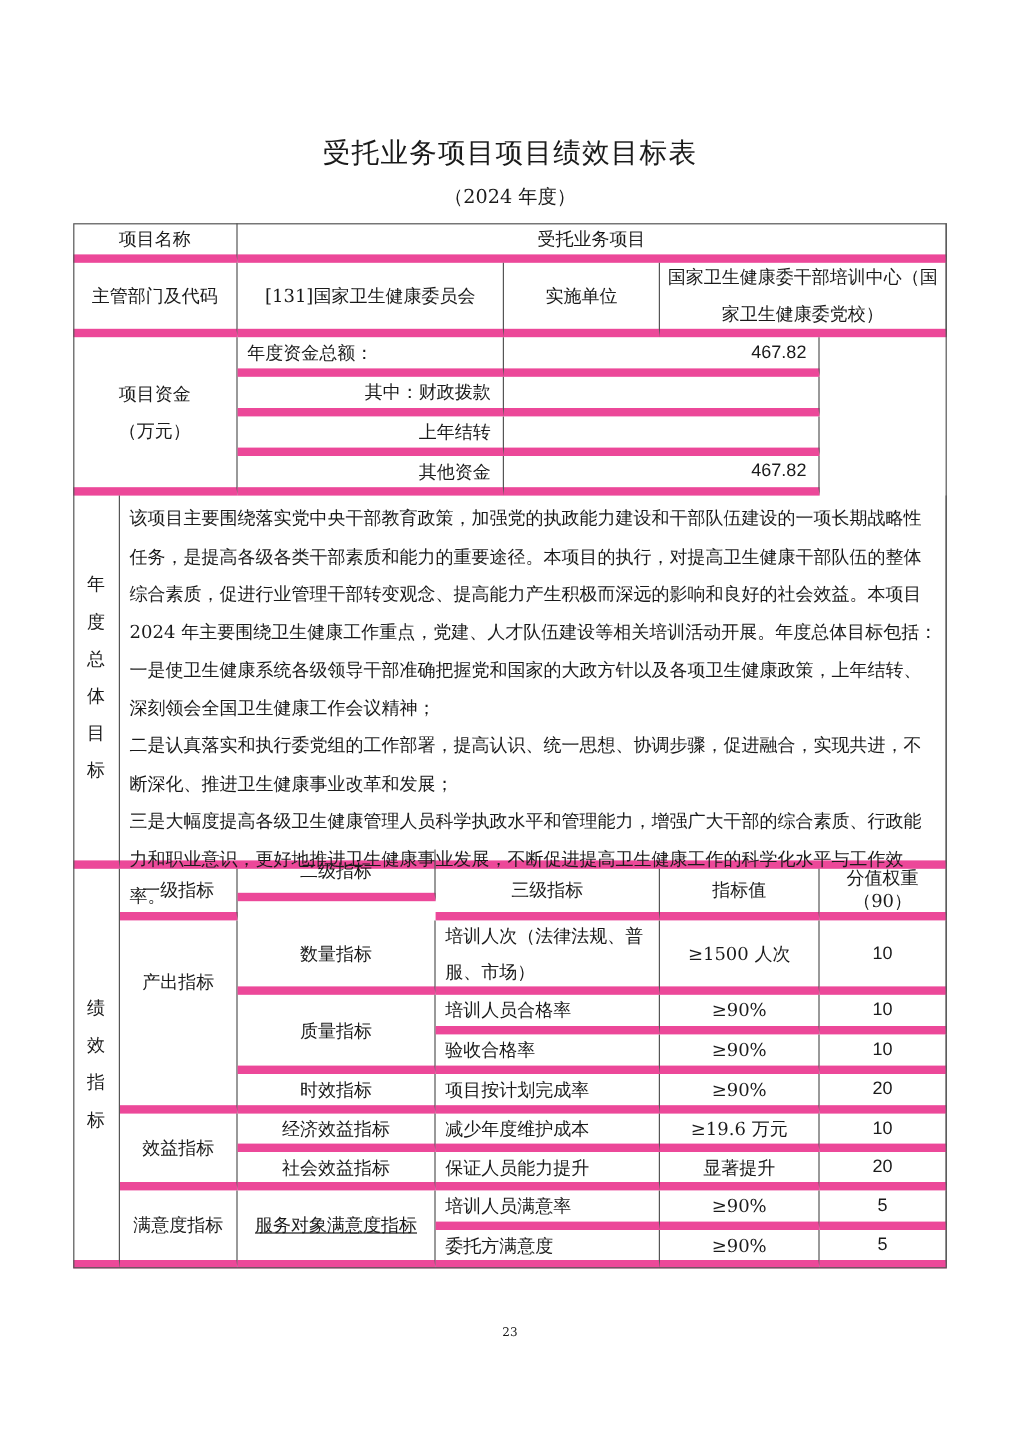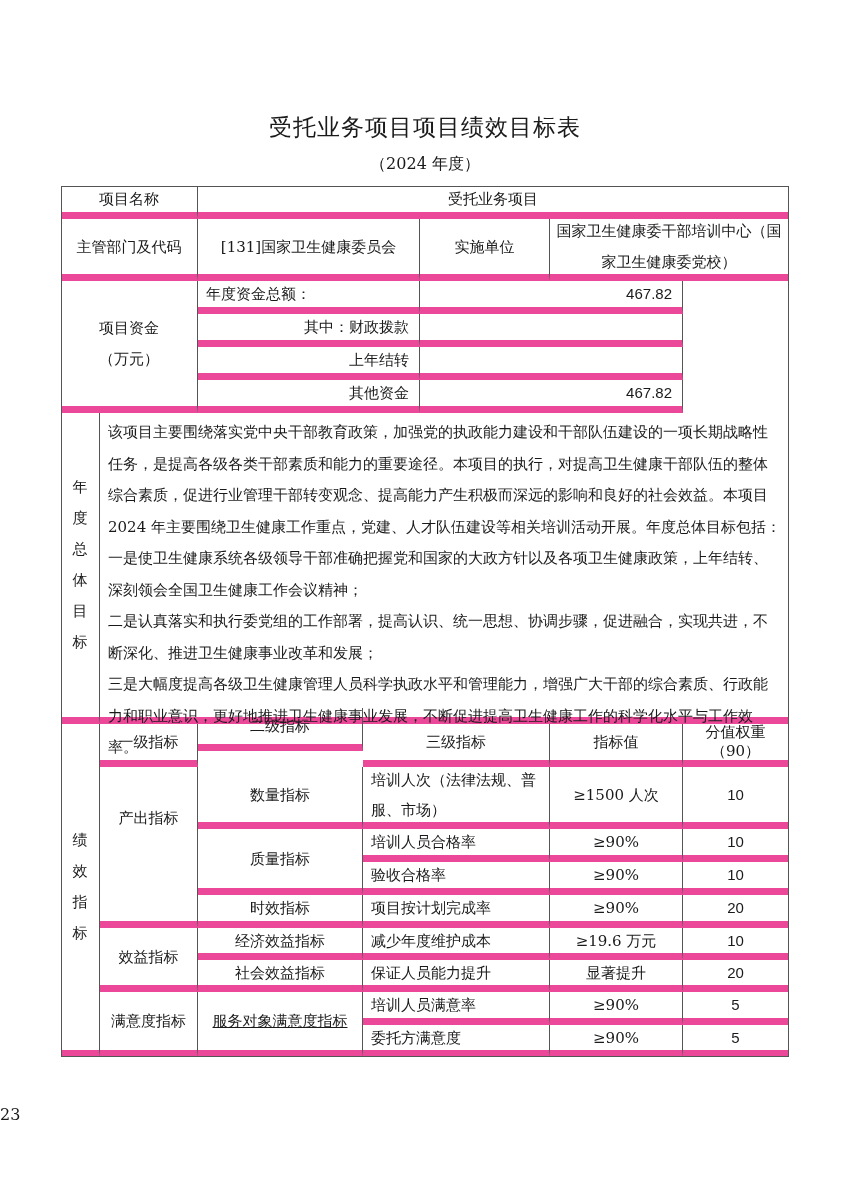--- a/index.html
+++ b/index.html
@@ -15,7 +15,7 @@
   .para { display:block; text-align:left; padding:4px 6px 0 8px; line-height:31.5px; font-size:15px; }
   .para p { margin:0; }
   .num { font-family:"Liberation Sans","DejaVu Sans",sans-serif; }
-  .pageno { position:absolute; left:0; width:850px; top:1105px; text-align:left; font-size:16px; }
+  .pageno { position:absolute; left:0; width:850px; top:1105px; text-align:center; font-size:10px; }
 </style>
 </head>
 <body>

